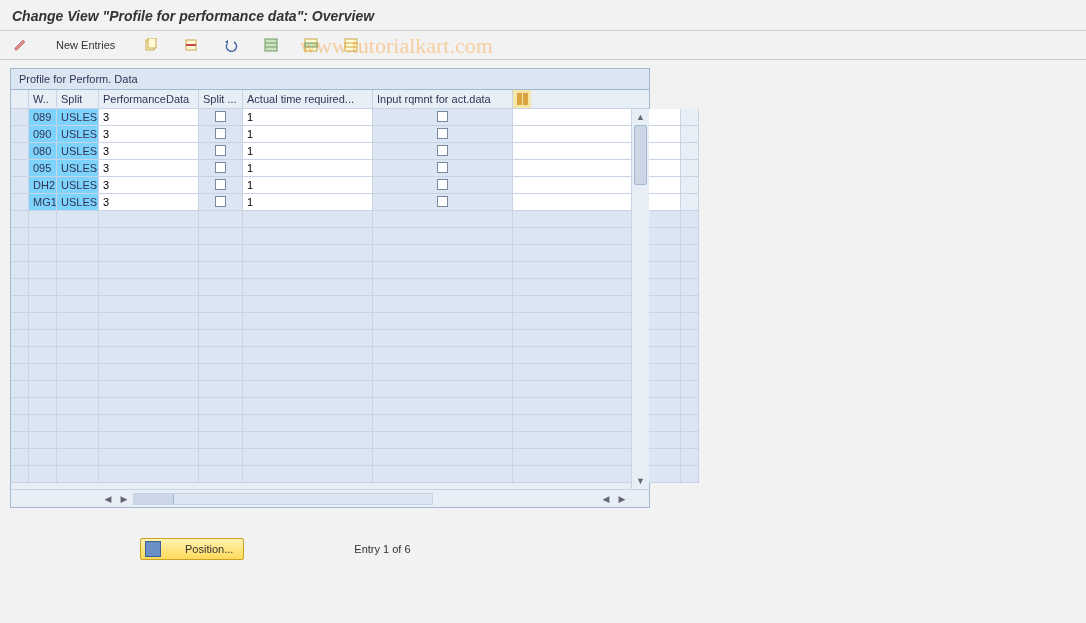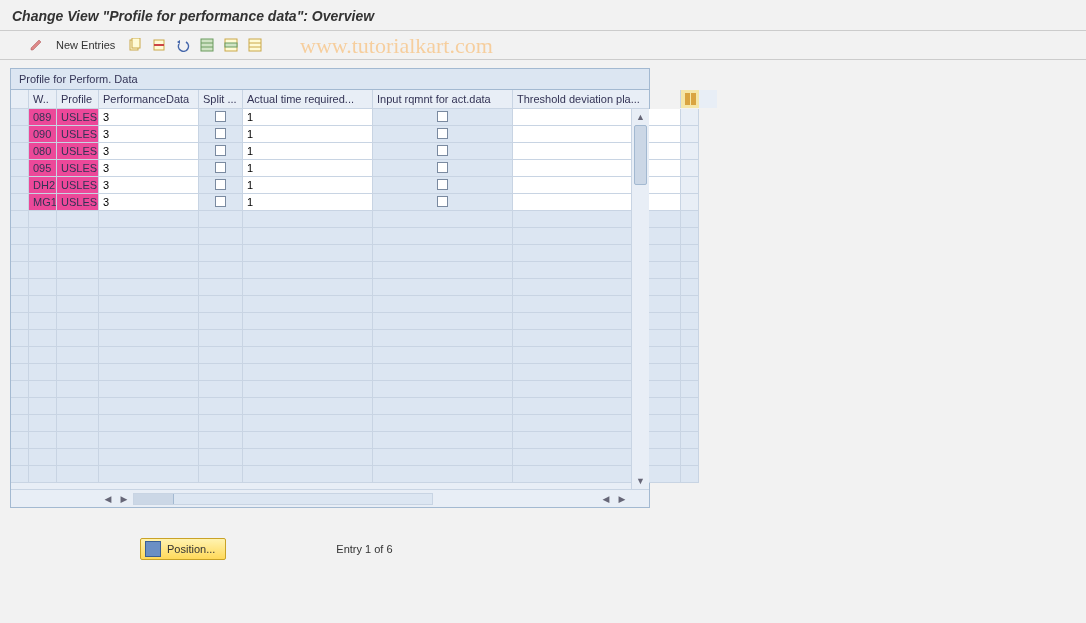--- a/index.html
+++ b/index.html
@@ -28,8 +28,8 @@
   .toolbar {
     display: flex;
     align-items: center;
-    gap: 4px;
-    padding: 4px 26px;
+    gap: 20px;
+    padding: 4px 10px;
     background: #f2f2f2;
     border-bottom: 1px solid #ccc;
     position: relative;

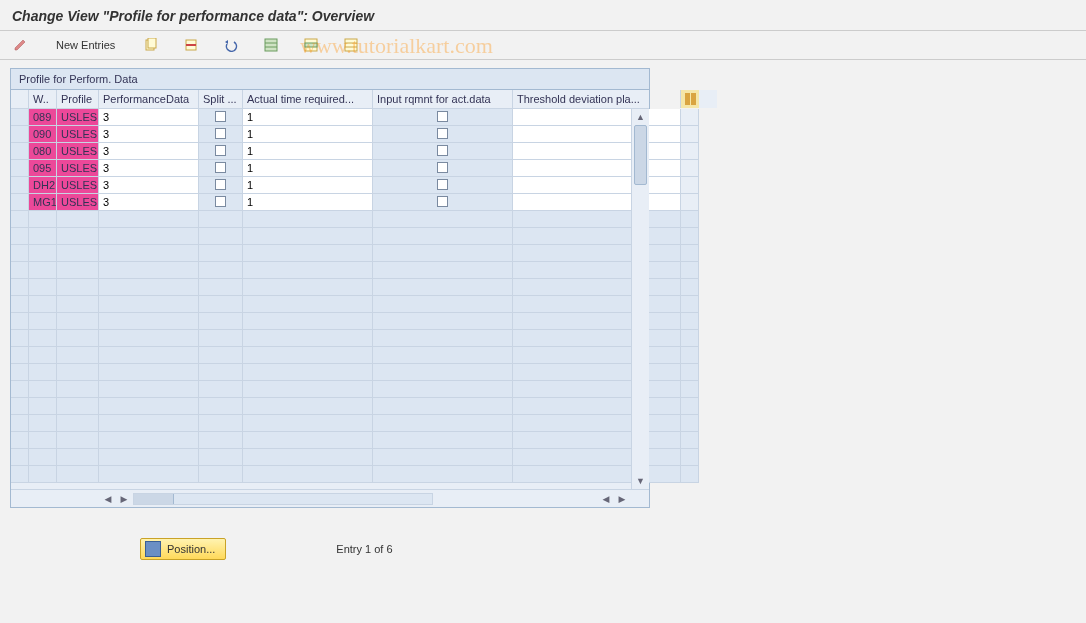--- a/index.html
+++ b/index.html
@@ -238,7 +238,7 @@
     <div class="grid-header-row">
       <div class="hcell col-sel"></div>
       <div class="hcell col-who">W..</div>
-      <div class="hcell col-prof">Profile</div>
+      <div class="hcell col-prof">Split</div>
       <div class="hcell col-perf">PerformanceData</div>
       <div class="hcell col-split">Split ...</div>
       <div class="hcell col-actu">Actual time required...</div>

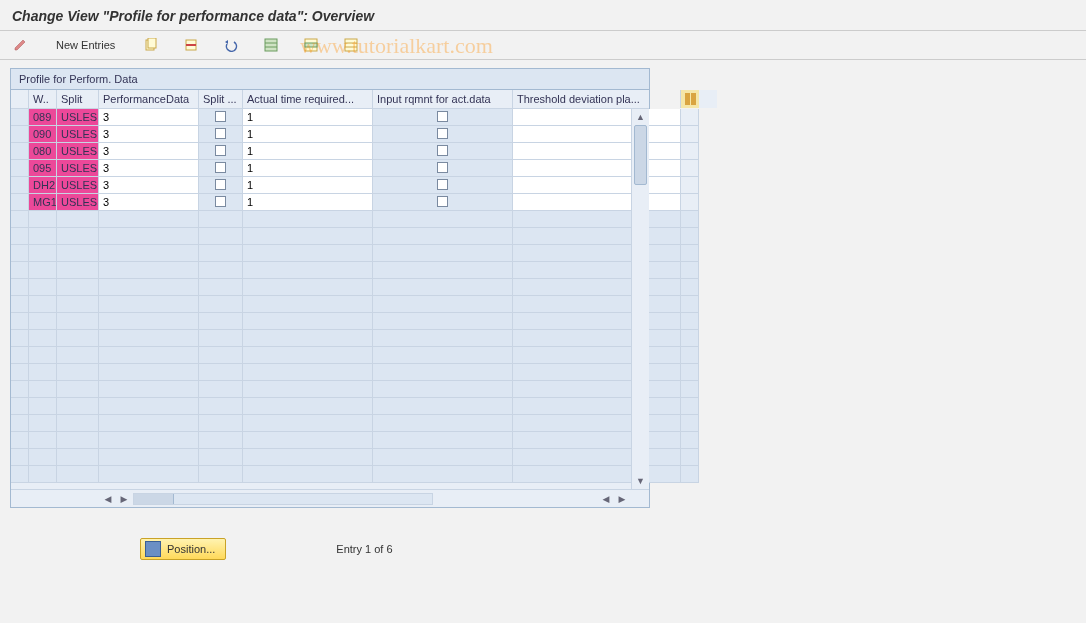--- a/index.html
+++ b/index.html
@@ -243,7 +243,6 @@
       <div class="hcell col-split">Split ...</div>
       <div class="hcell col-actu">Actual time required...</div>
       <div class="hcell col-inp">Input rqmnt for act.data</div>
-      <div class="hcell col-thr">Threshold deviation pla...</div>
       <div class="hcell col-cfg">
         <svg width="12" height="12">
             <rect x="0" y="0" width="5" height="12" fill="#d9a441"></rect>

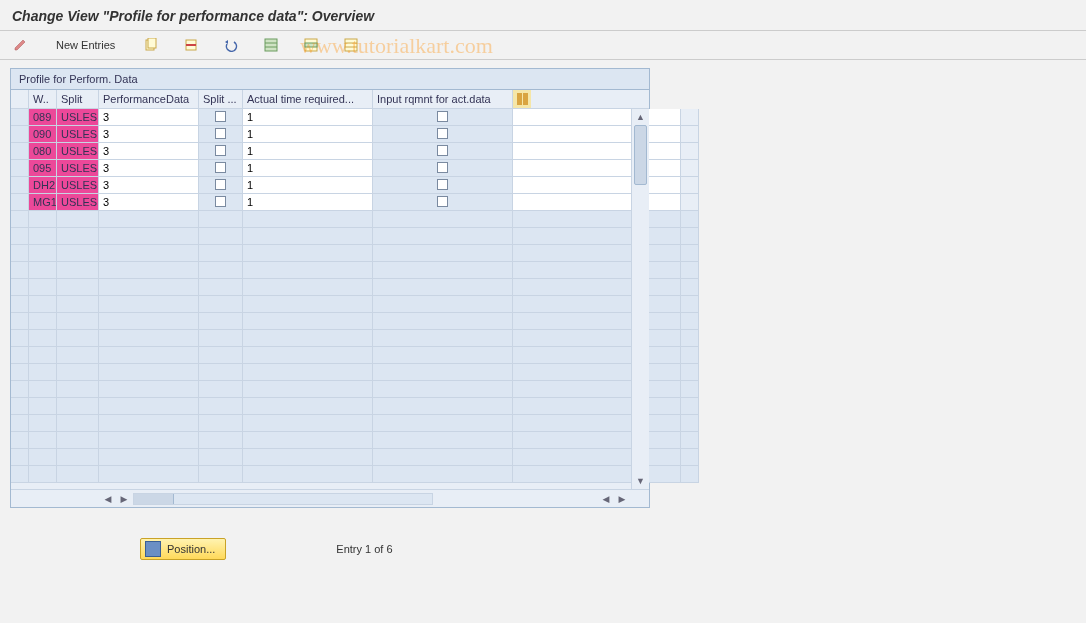--- a/index.html
+++ b/index.html
@@ -118,7 +118,7 @@
     overflow: hidden;
   }
   .rowsel { background: #dce6f2; cursor: pointer; }
-  .readonly { background: #ec4899; color: #335; }
+  .readonly { background: #7dd3fc; color: #335; }
   .editable { background: #ffffff; color: #000; }
   .checkbox { background: #dce6f2; text-align: center; }
   .empty-row .dcell { background: #dce6f2; }

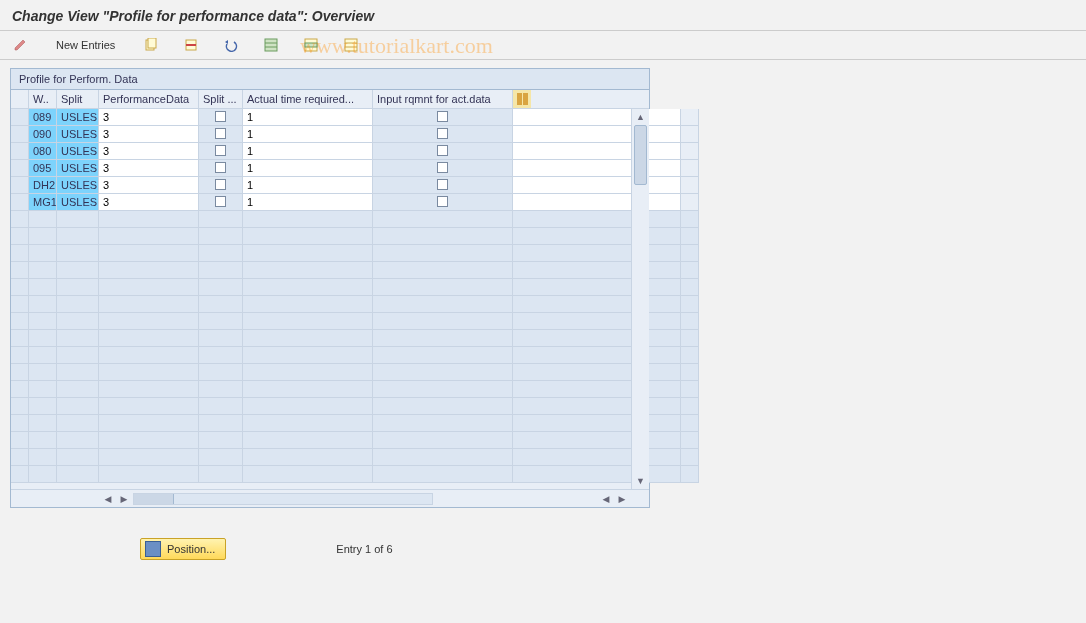--- a/index.html
+++ b/index.html
@@ -167,7 +167,7 @@
     height:22px; padding:0 10px 0 4px;
     background: linear-gradient(#fff3b0,#ffd95a);
     border:1px solid #c9a227; border-radius:2px;
-    cursor:pointer; gap:6px;
+    cursor:pointer; gap:24px;
   }
   .pos-icon {
     width:16px; height:16px; background:#6a8fc4;

